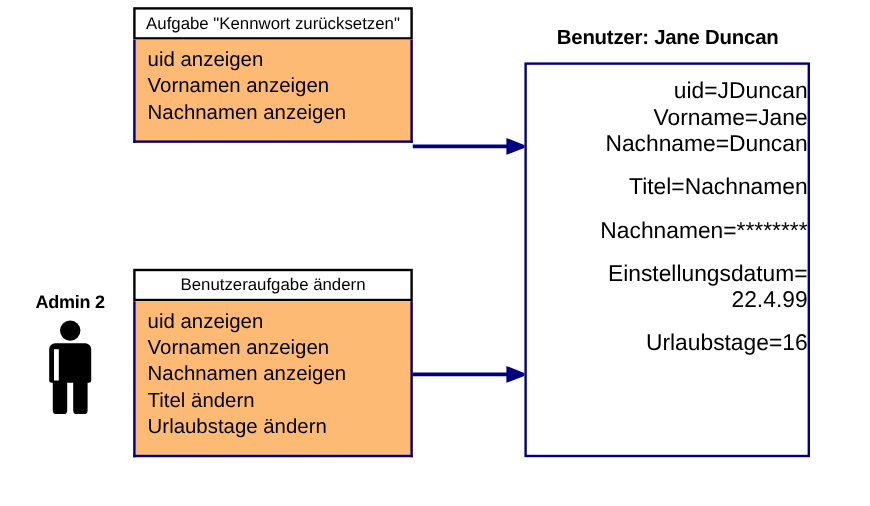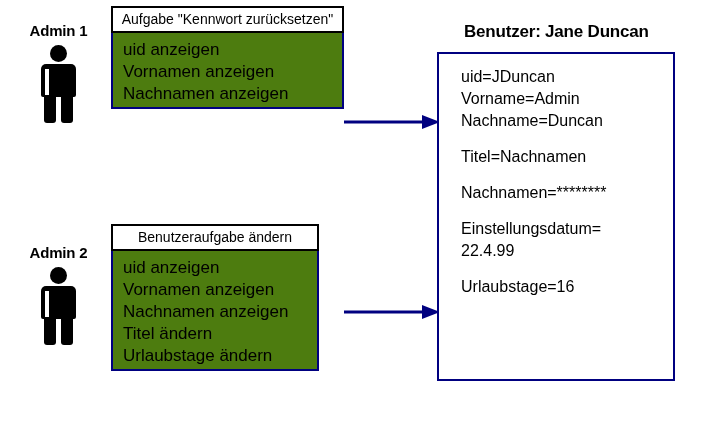--- a/index.html
+++ b/index.html
@@ -149,16 +149,6 @@
 
 <div class="canvas">
 
-  <div class="actor" style="left:6px; top:22px;">
-    <div class="actor-label">Admin 1</div>
-    <div class="actor-figure">
-      <div class="fig-head"></div>
-      <div class="fig-body"></div>
-      <div class="fig-arm"></div>
-      <div class="fig-leg-l"></div>
-      <div class="fig-leg-r"></div>
-    </div>
-  </div>
 
   <div class="actor" style="left:6px; top:232px;margin-top:12px;">
     <div class="actor-label">Admin 2</div>

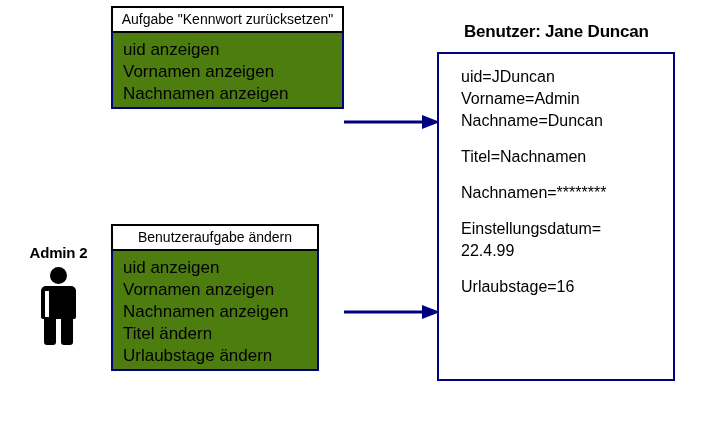--- a/index.html
+++ b/index.html
@@ -104,8 +104,8 @@
     box-sizing: border-box;
     border: 2px solid #000080;
     border-top: none;
-    background: #4d7c0f;
-    padding: 6px 0 2px 10px;
+    background: #fdba74;
+    padding: 6px 0 12px 10px;
   }
   .task-item {
     font-size: 17px;

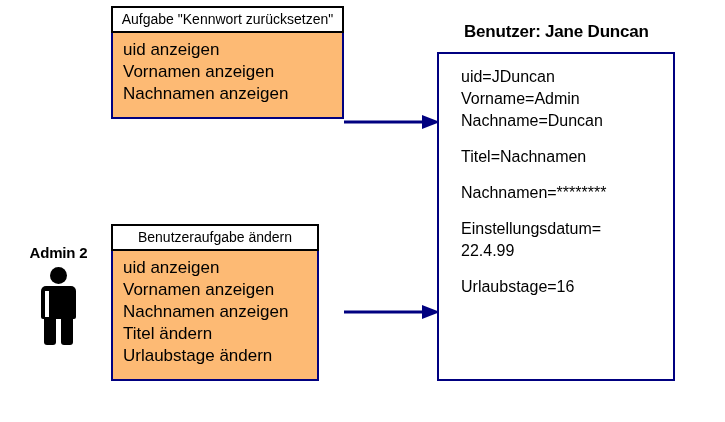--- a/index.html
+++ b/index.html
@@ -130,9 +130,10 @@
     padding: 12px 0 0 22px;
   }
   .user-line {
-    font-size: 16px;
+    font-size: 19px;
     line-height: 22px;
     white-space: nowrap;
+    text-align: right;
   }
   .user-gap {
     height: 14px;

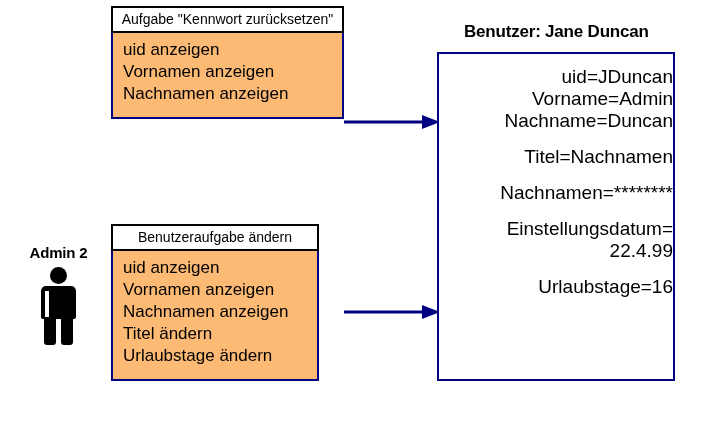--- a/index.html
+++ b/index.html
@@ -197,7 +197,7 @@
 
   <div class="user-box" style="left:437px; top:52px; width:238px; height:329px;">
     <div class="user-line">uid=JDuncan</div>
-    <div class="user-line">Vorname=Admin</div>
+    <div class="user-line">Vorname=Jane</div>
     <div class="user-line">Nachname=Duncan</div>
     <div class="user-gap"></div>
     <div class="user-line">Titel=Nachnamen</div>

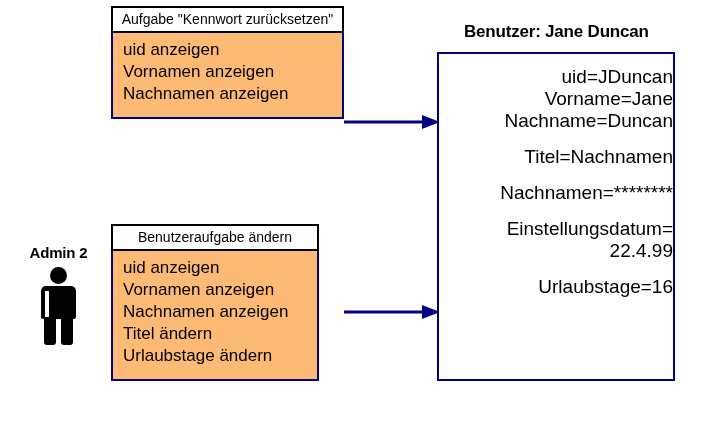--- a/index.html
+++ b/index.html
@@ -172,7 +172,7 @@
     </div>
   </div>
 
-  <div class="task-box" style="left:111px; top:224px; width:208px;">
+  <div class="task-box" style="left:111px; top:224px; width:233px;">
     <div class="task-header">Benutzeraufgabe ändern</div>
     <div class="task-body">
       <div class="task-item">uid anzeigen</div>

